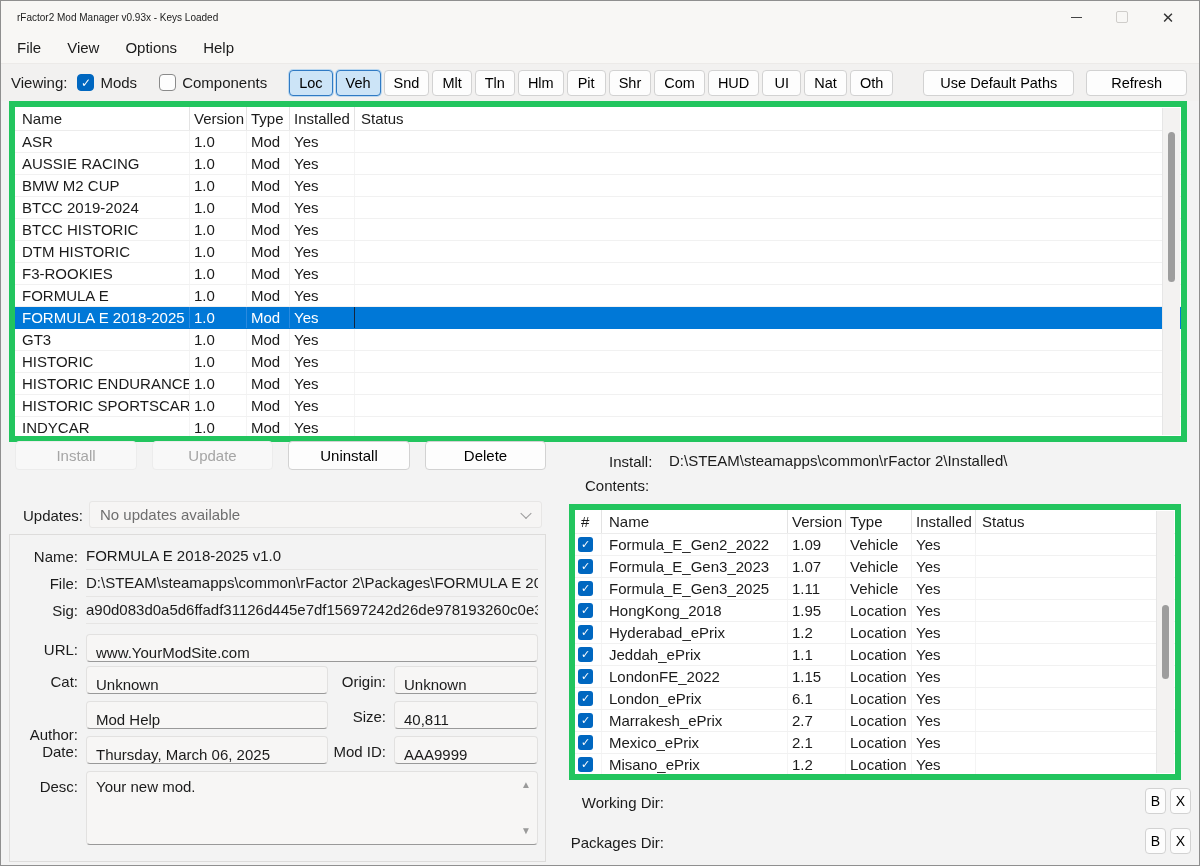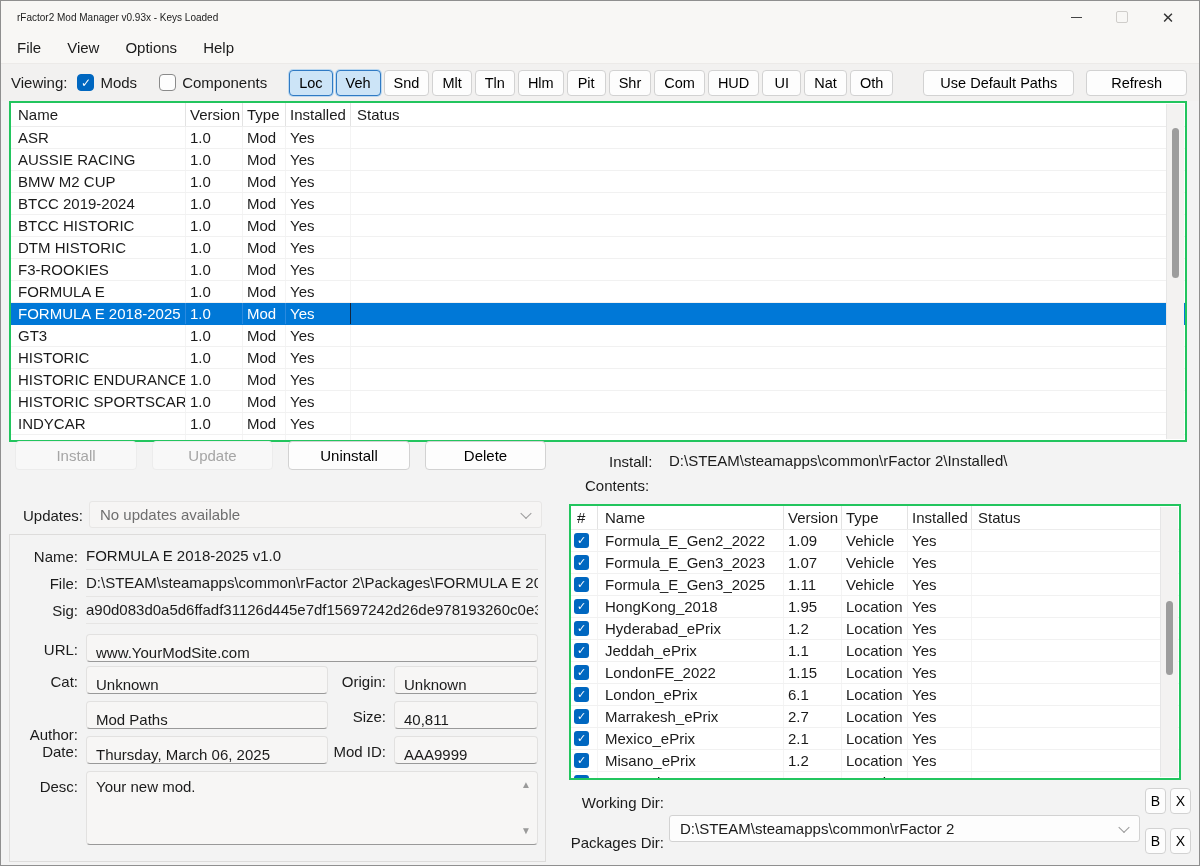--- a/index.html
+++ b/index.html
@@ -35,7 +35,7 @@
   .tool-btn{height:26px;padding:0 16px;margin-right:12px;border-radius:4px;background:#fdfdfd;border:1px solid #d2d2d2;font-size:14.5px;display:inline-flex;align-items:center;box-sizing:border-box}
 
   
-  .listview{background:#fff;border:2px solid #22c55e;box-sizing:border-box;overflow:hidden}
+  .listview{background:#fff;border:6px solid #22c55e;box-sizing:border-box;overflow:hidden}
   .mod-table{left:8px;top:100px;width:1178px;height:341px}
   .thead{display:grid;height:23px;line-height:23px;background:#fff;border-bottom:1px solid #ececec}
   .mod-grid{grid-template-columns:175px 57px 43px 65px 1fr}

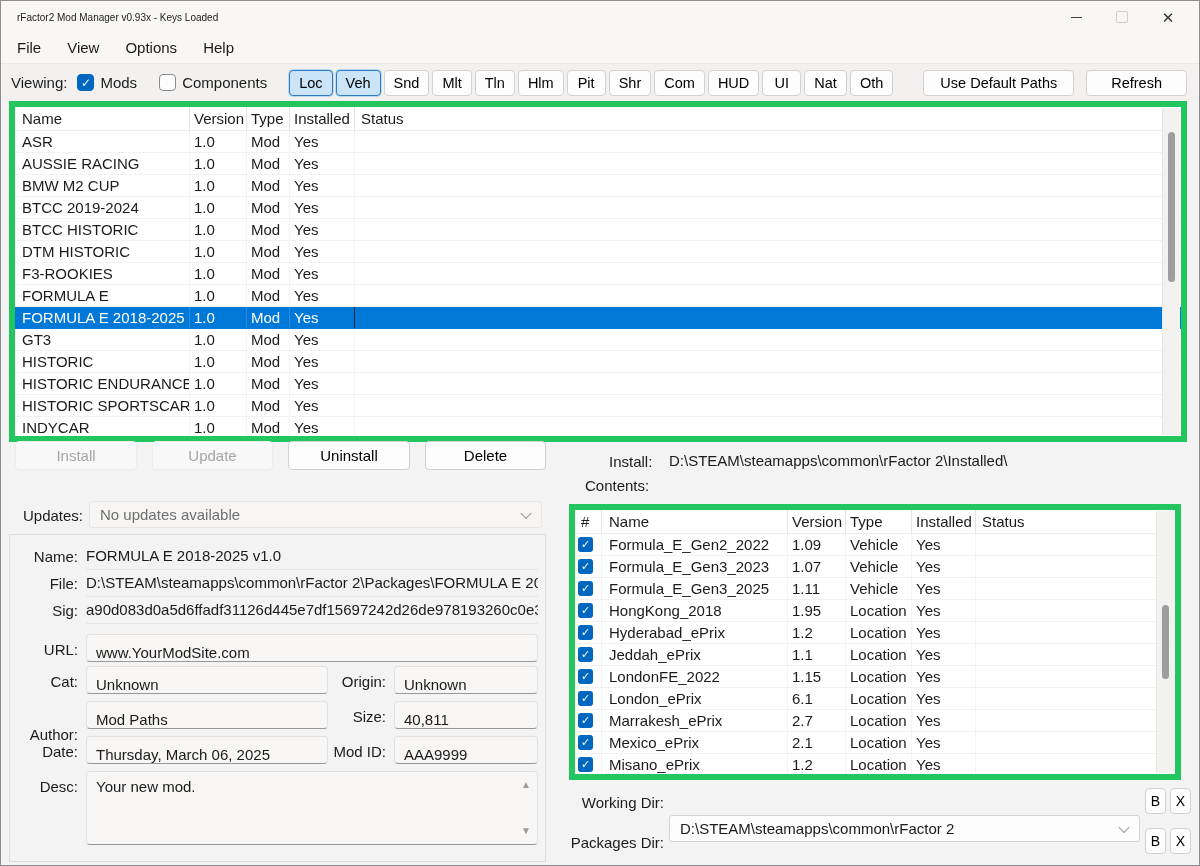--- a/index.html
+++ b/index.html
@@ -304,7 +304,7 @@
 
   <span class="flabel" style="left:0;top:725px;width:77px">Author:</span>
   <div class="textbox" style="left:85px;top:700px;width:242px;height:28px">
-    <span class="tval">Mod Paths</span>
+    <span class="tval">Mod Help</span>
   </div>
   <span class="flabel" style="left:280px;top:707px;width:105px">Size:</span>
   <div class="textbox" style="left:393px;top:700px;width:144px;height:28px">

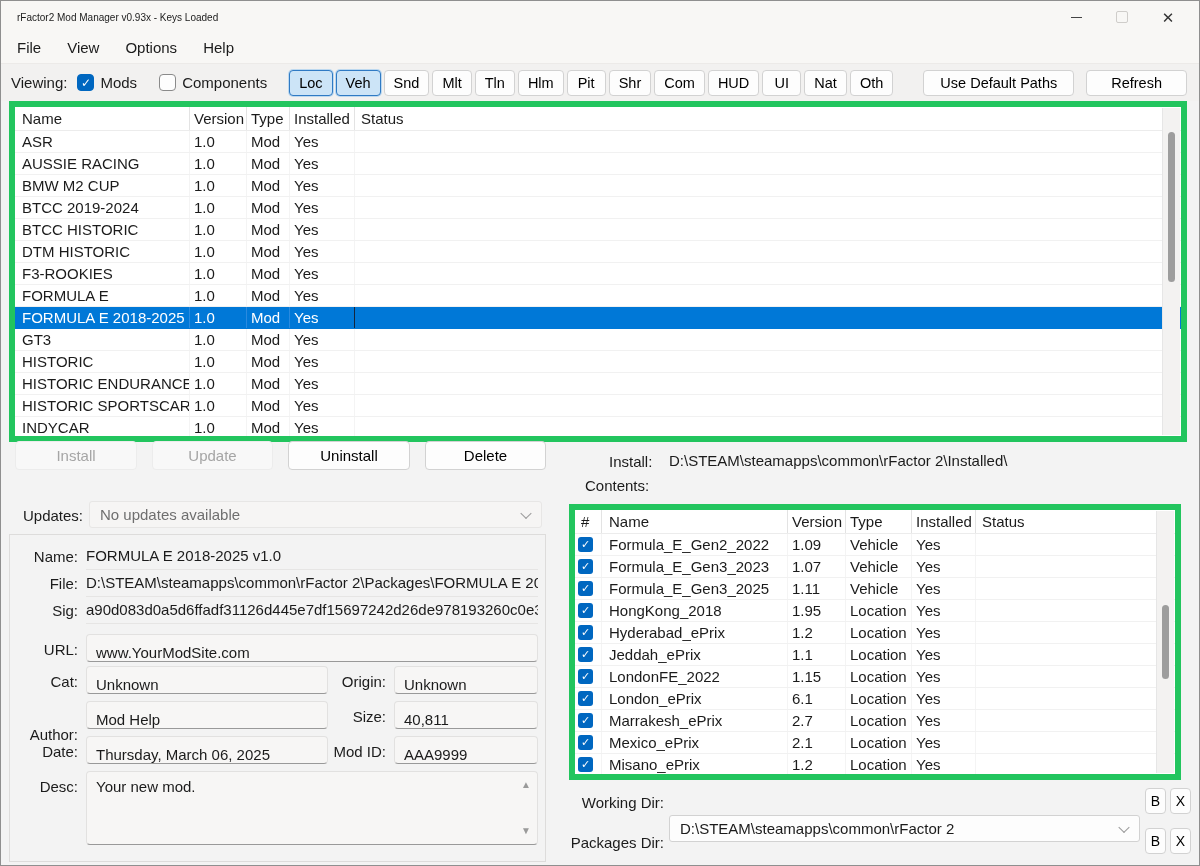--- a/index.html
+++ b/index.html
@@ -464,10 +464,6 @@
   </div>
 
   <span class="dir-label" style="left:480px;top:793px;width:183px">Working Dir:</span>
-  <div class="combo abs" style="left:668px;top:787px;width:471px;height:27px">
-    <span class="val">D:\STEAM\steamapps\common\rFactor 2</span>
-    <span class="chev"></span>
-  </div>
   <button class="sq-btn" style="left:1144px;top:787px">B</button>
   <button class="sq-btn" style="left:1169px;top:787px">X</button>
 

